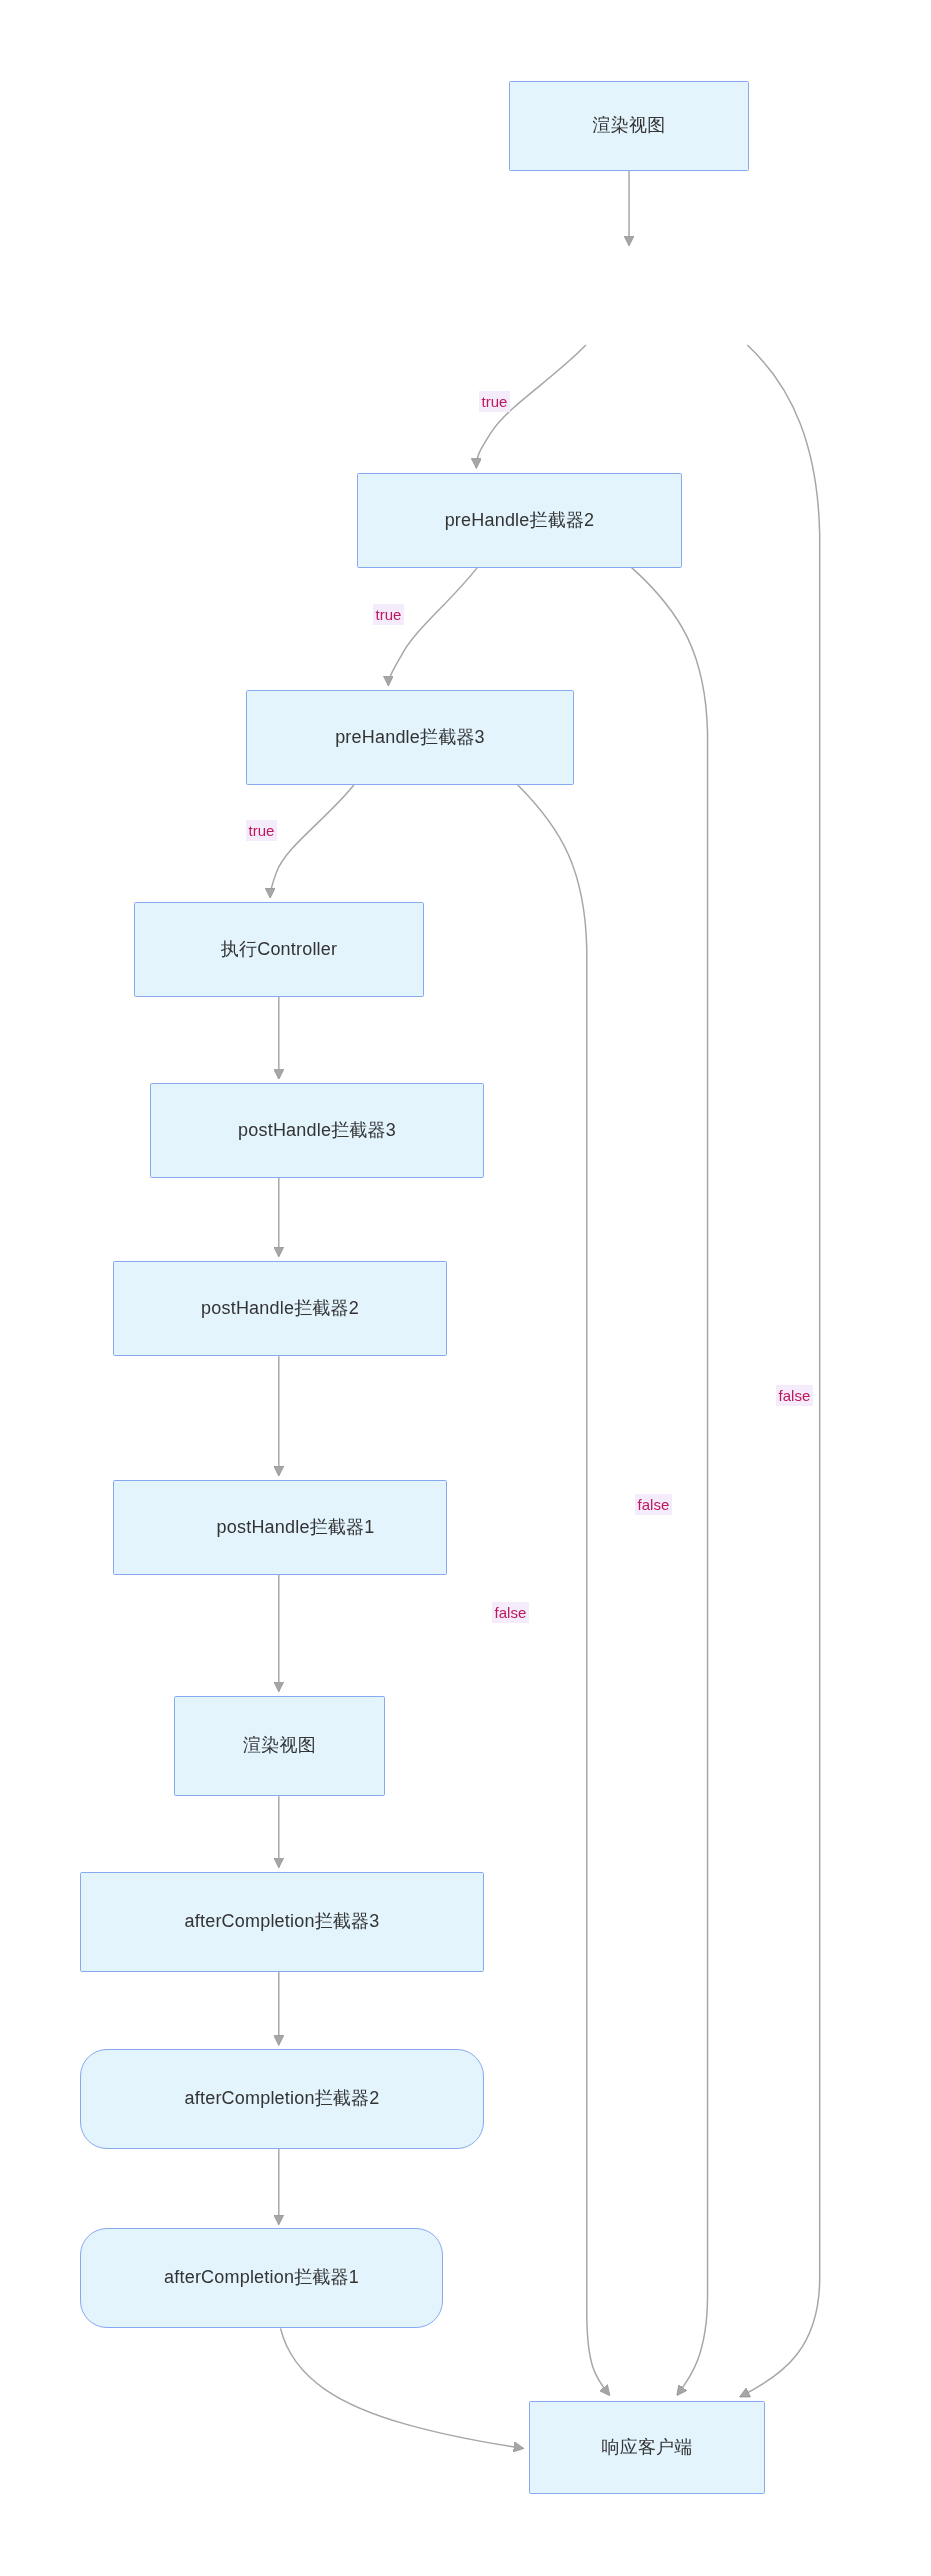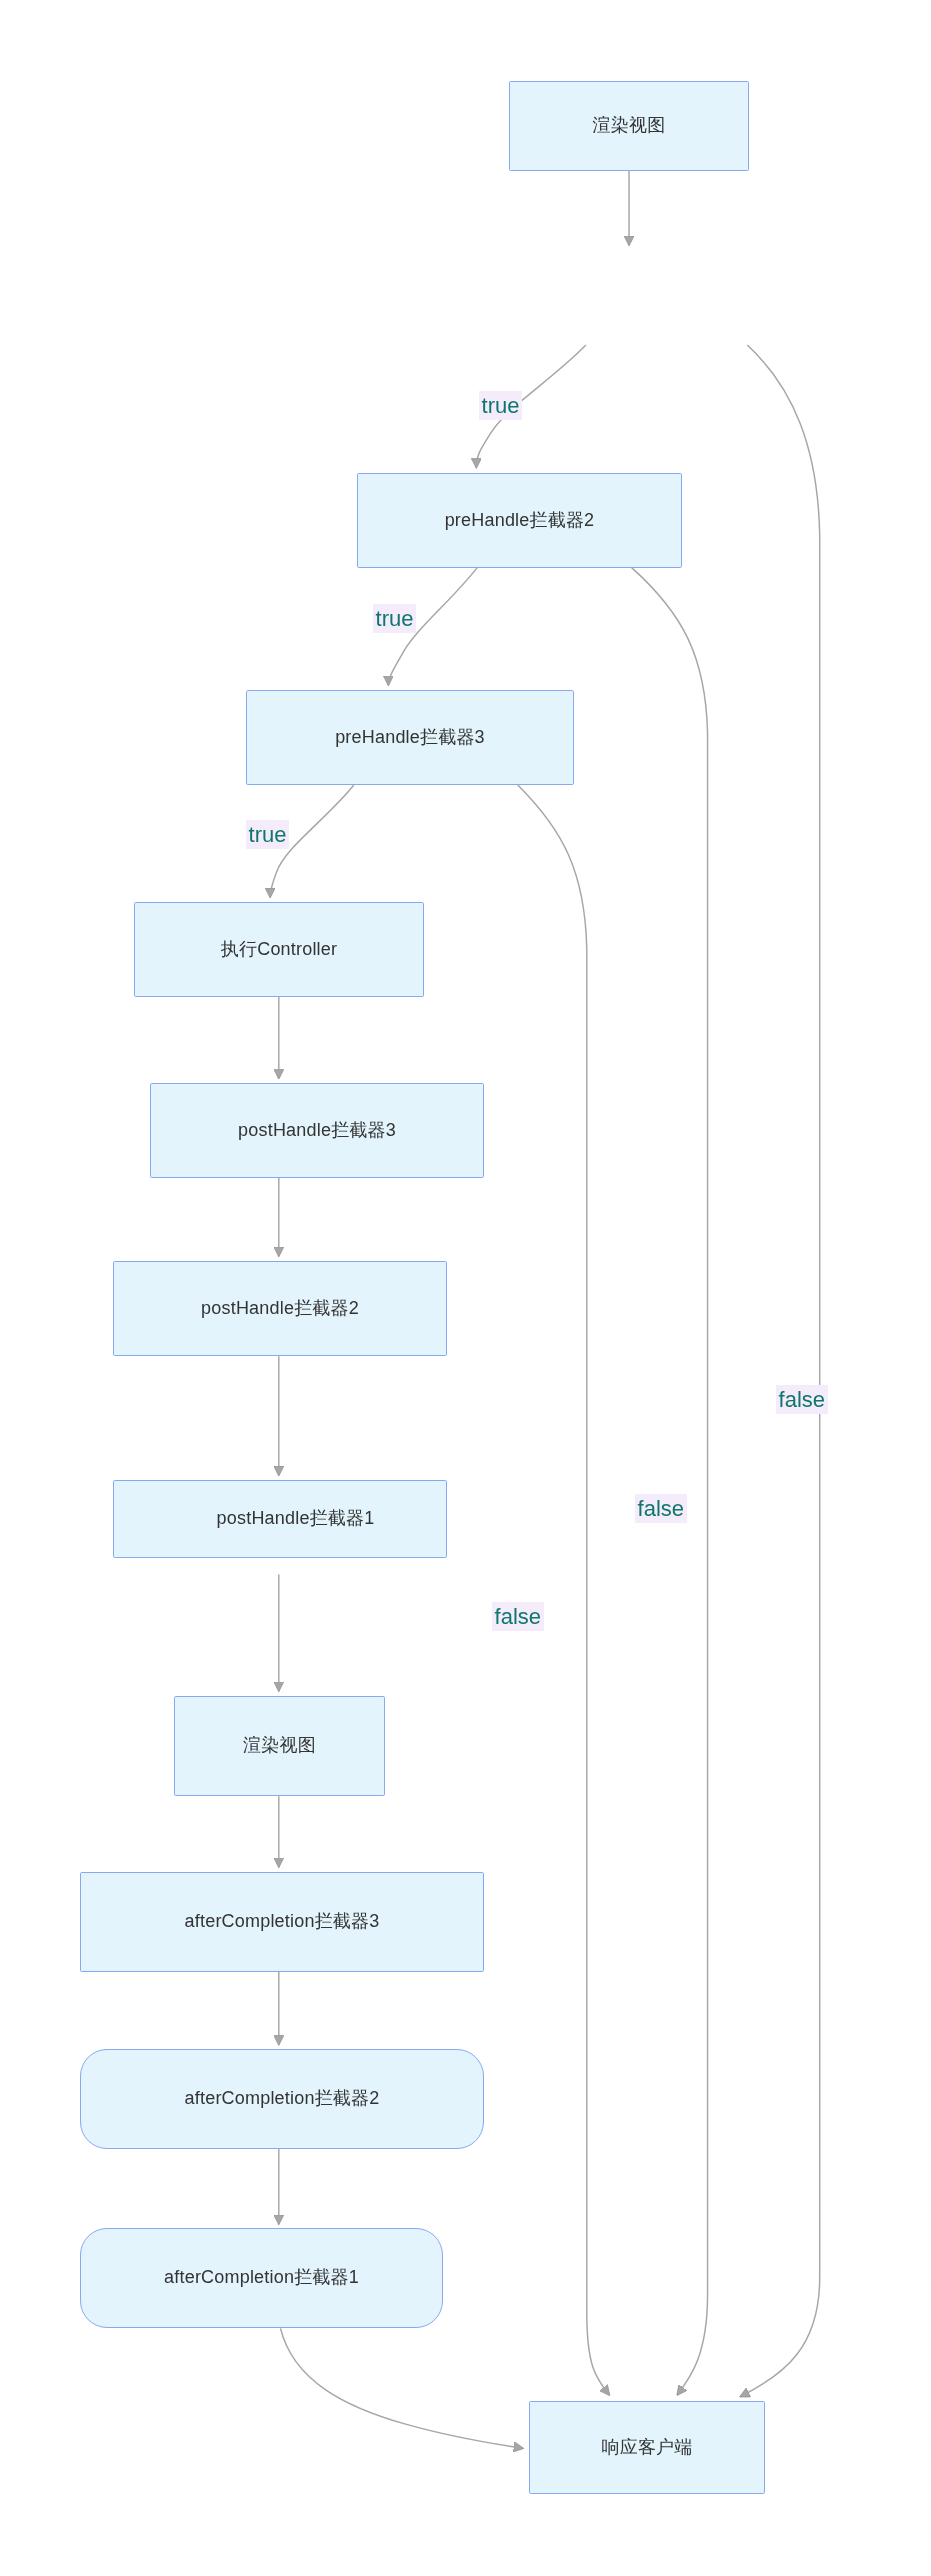--- a/index.html
+++ b/index.html
@@ -43,8 +43,8 @@
   .edge-label {
     position: absolute;
     background: #f4ecfa;
-    color: #0f766e;
-    font-size: 22px;
+    color: #be185d;
+    font-size: 15px;
     line-height: 1.15;
     padding: 1.7px 2.6px;
     white-space: nowrap;

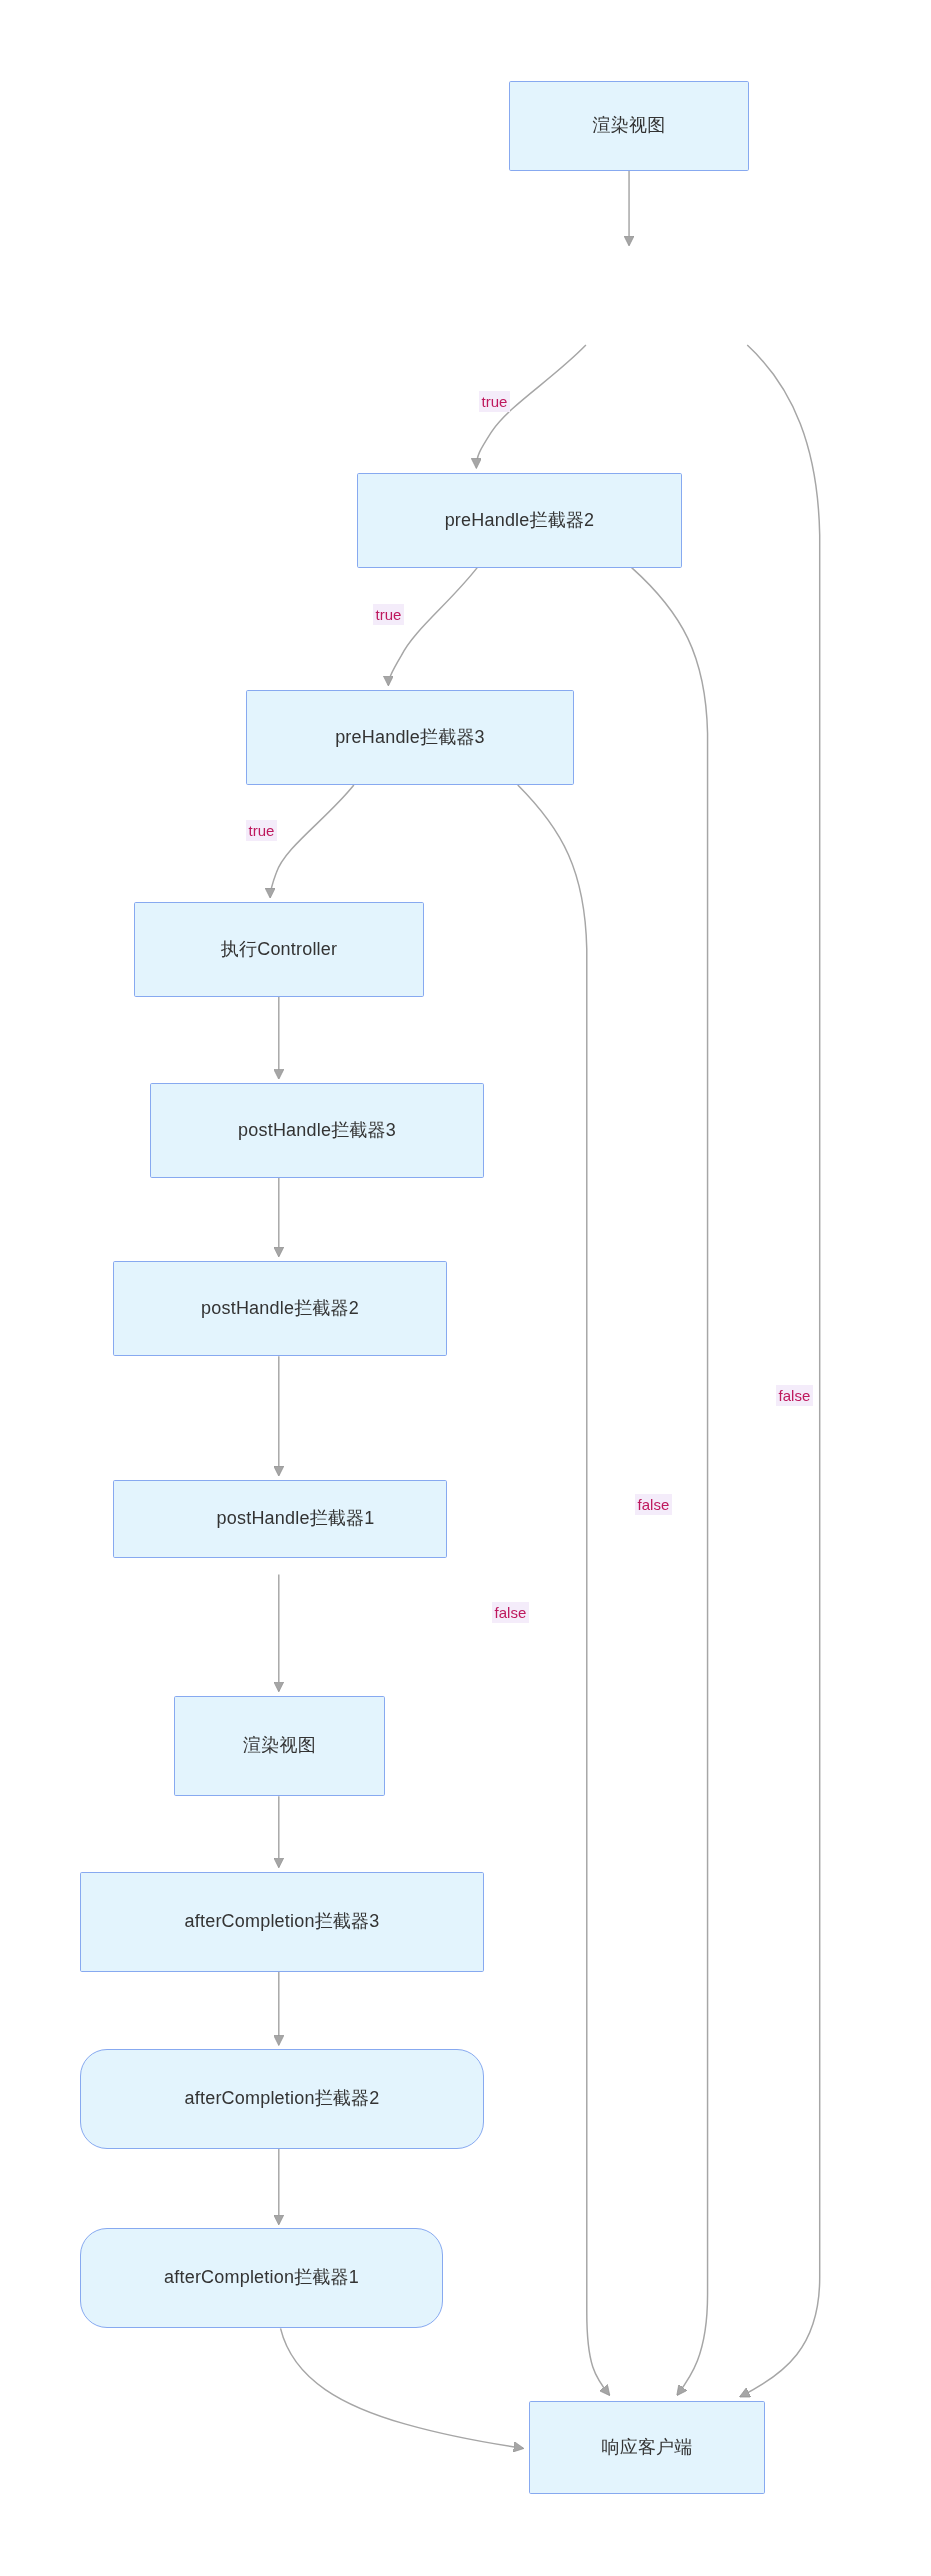--- a/index.html
+++ b/index.html
@@ -120,7 +120,7 @@
     <span>postHandle拦截器2</span>
   </div>
 
-  <div class="node" style="left:113px; top:1480px; width:334px; height:78px;padding-left:31px;">
+  <div class="node" style="left:113px; top:1480px; width:334px; height:95px;padding-left:31px;">
     <span>postHandle拦截器1</span>
   </div>
 

